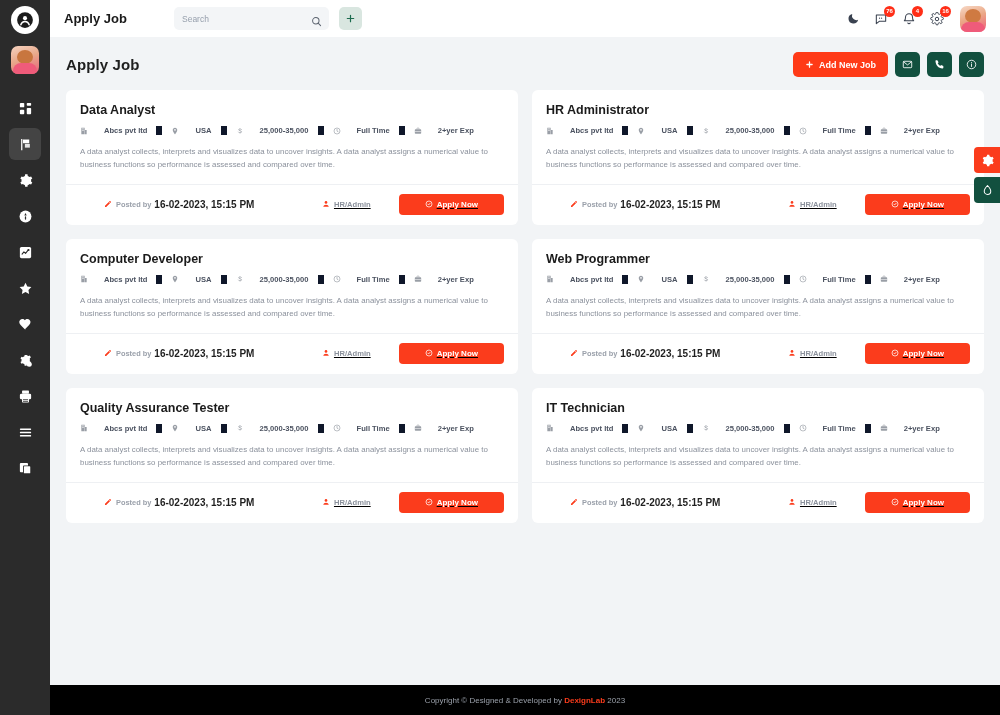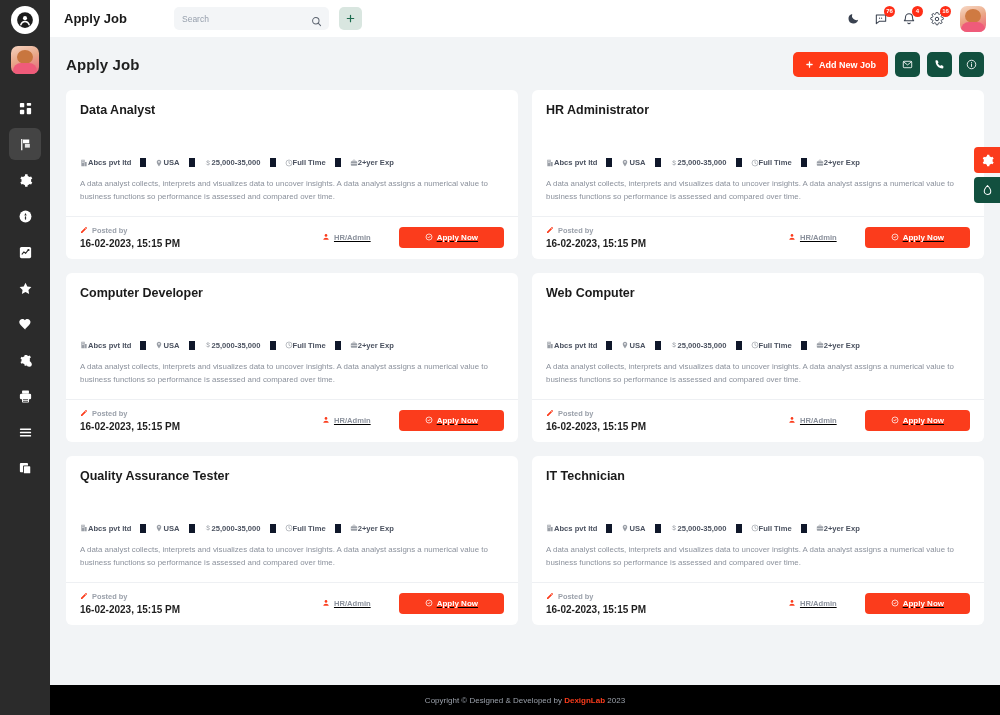--- a/index.html
+++ b/index.html
@@ -129,10 +129,9 @@
   .job-title { font-size: 12.5px; font-weight: 700; color: #1b1b1b; margin-bottom: 9px; }
   .meta-row { display: flex; align-items: center; flex-wrap: nowrap; margin-bottom: 10px; }
   .meta {
-    display: flex; align-items: center; gap: 0;
+    display: flex; align-items: center; gap: 16px;
     font-size: 7.6px; color: #4b5260; font-weight: 600;
     padding: 0 9px;
-    margin-top: 32px;
   }
   .meta:first-child { padding-left: 0; }
   .meta + .meta { border-left: 6px solid #0f172a; }

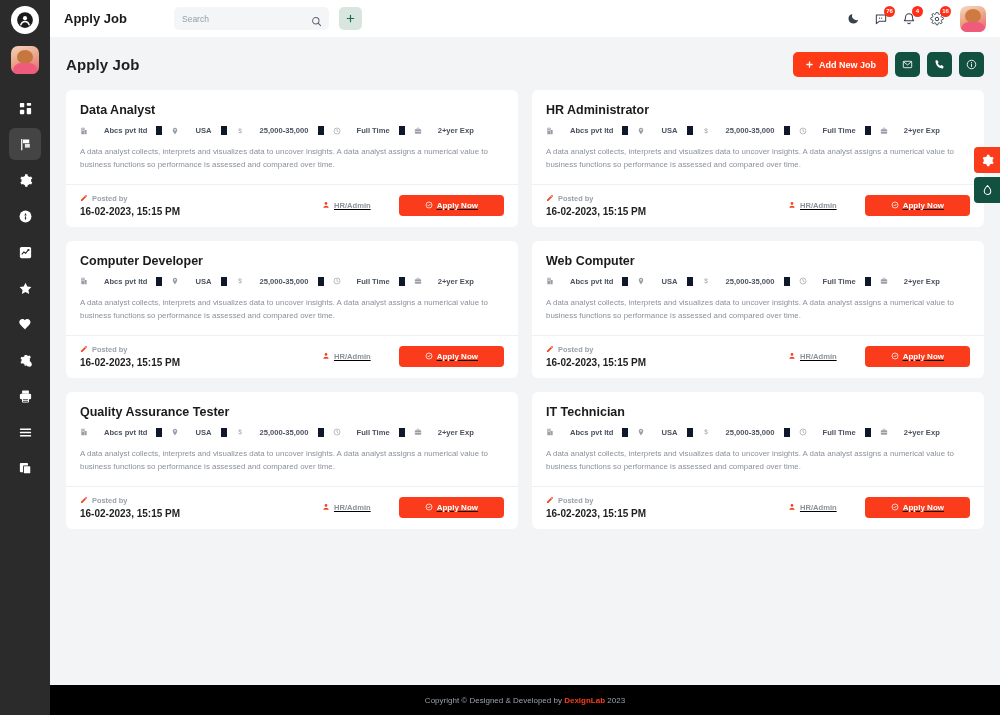--- a/index.html
+++ b/index.html
@@ -142,7 +142,7 @@
     padding: 9px 14px 10px 14px;
     display: flex; align-items: center;
   }
-  .posted { display: flex; flex-direction: column; gap: 3px; }
+  .posted { display: flex; flex-direction: row; gap: 3px; margin-left: 24px; }
   .posted-label { display: flex; align-items: center; gap: 4px; font-size: 7.4px; color: #9aa0aa; font-weight: 600; }
   .posted-date { font-size: 10px; color: #1f1f1f; font-weight: 700; }
   .foot-right { margin-left: auto; display: flex; align-items: center; gap: 28px; text-decoration: underline; }

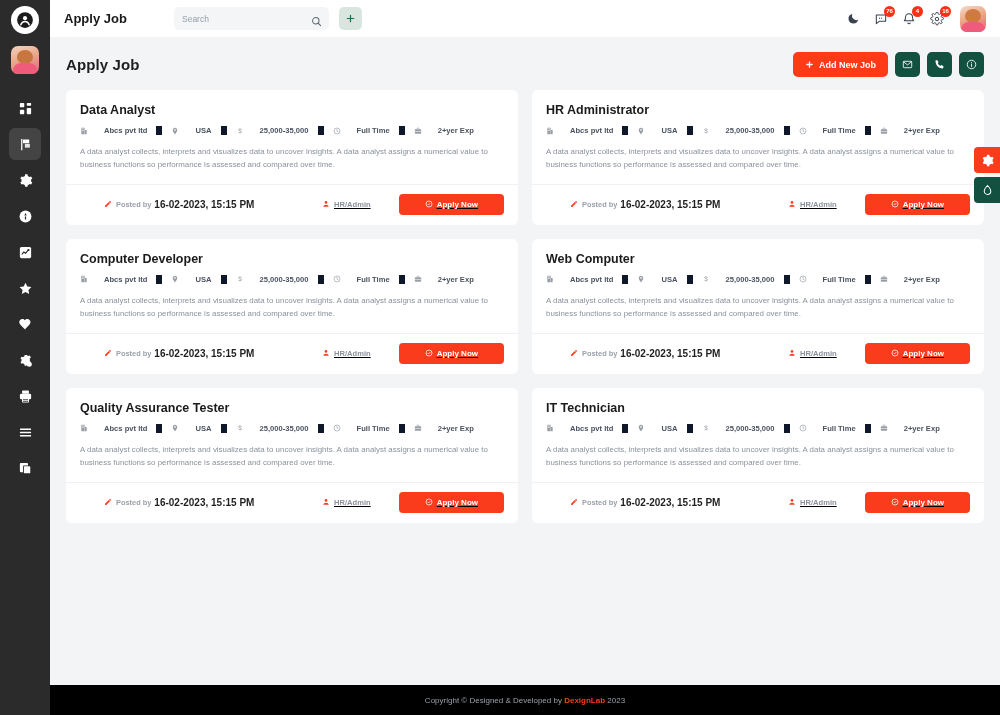--- a/index.html
+++ b/index.html
@@ -579,7 +579,7 @@
 
         <div class="card">
           <div class="card-body">
-            <div class="job-title">Web Computer</div>
+            <div class="job-title">Web Programmer</div>
             <div class="meta-row">
               <span class="meta">
                 <svg width="8" height="8" viewBox="0 0 24 24" fill="#5c6470">

